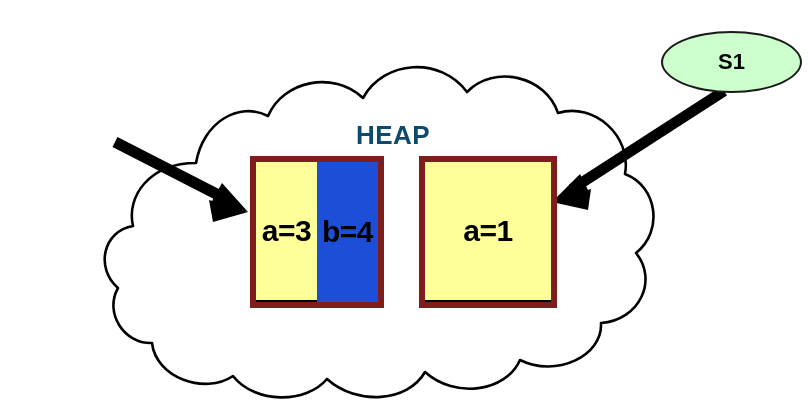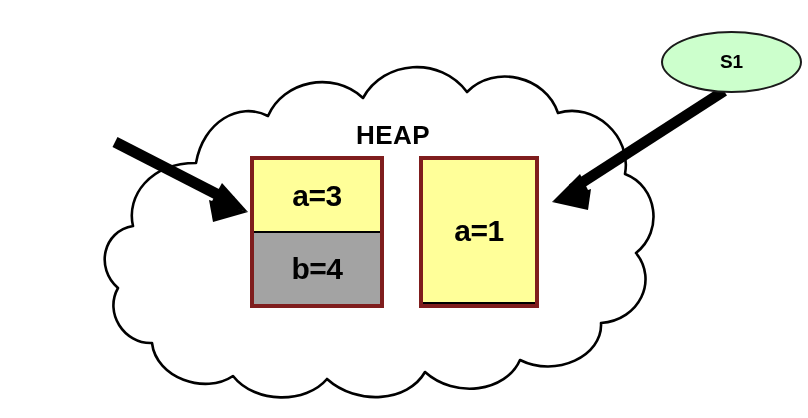--- a/index.html
+++ b/index.html
@@ -68,7 +68,7 @@
     align-items: center;
     justify-content: center;
     font-weight: bold;
-    font-size: 19px;
+    font-size: 22px;
     color: #000000;
   }
   #ellipse-s2 { left: 4px;   top: 100px; width: 127px; height: 62px; }

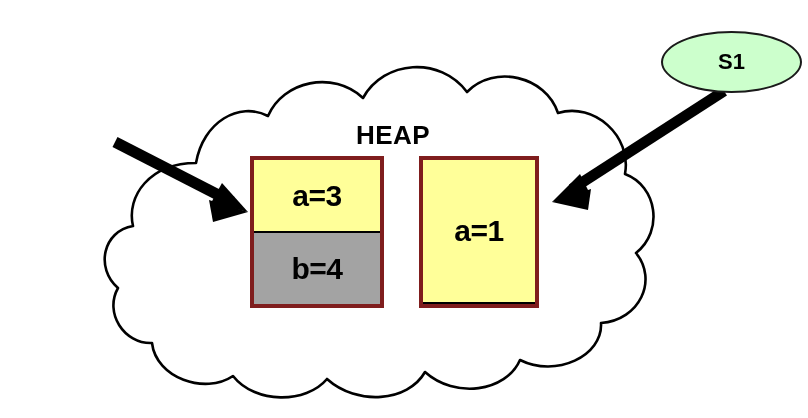--- a/index.html
+++ b/index.html
@@ -54,7 +54,7 @@
     text-align: center;
     font-size: 26px;
     font-weight: bold;
-    color: #000000;
+    color: #0c4a6e;
     letter-spacing: 0.5px;
   }
 

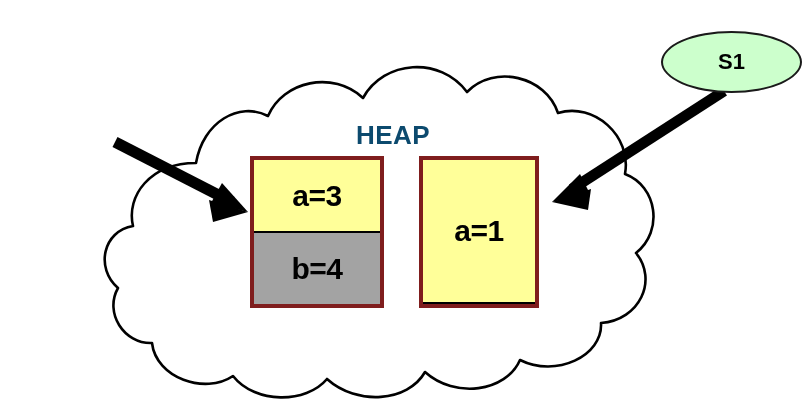--- a/index.html
+++ b/index.html
@@ -25,9 +25,9 @@
   .box {
     position: absolute;
     box-sizing: border-box;
-    border: 4px solid #7f1d1d;
+    border: 6px solid #7f1d1d;
     display: flex;
-    flex-direction: column;
+    flex-direction: row;
   }
   #box-left  { left: 250px; top: 156px; width: 134px; height: 152px; }
   #box-right { left: 419px; top: 156px; width: 120px; height: 152px; }

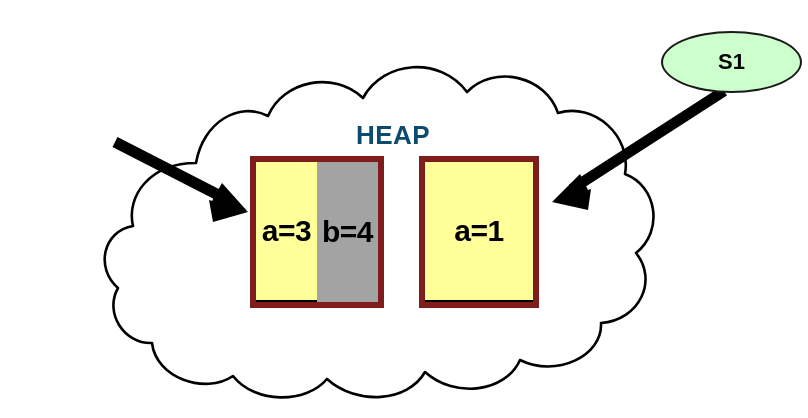--- a/index.html
+++ b/index.html
@@ -44,7 +44,7 @@
     line-height: 1;
   }
   .cell.top    { background: #ffff99; border-bottom: 2px solid #000000; }
-  .cell.bottom { background: #a3a3a3; }
+  .cell.bottom { background: #1d4ed8; }
 
   #heap-label {
     position: absolute;

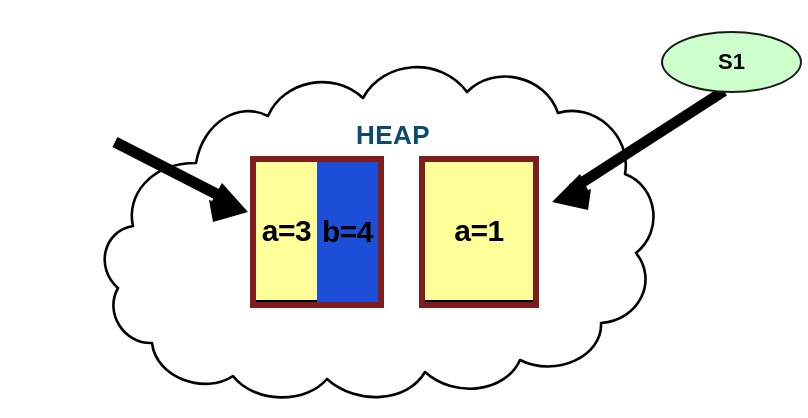--- a/index.html
+++ b/index.html
@@ -30,7 +30,7 @@
     flex-direction: row;
   }
   #box-left  { left: 250px; top: 156px; width: 134px; height: 152px; }
-  #box-right { left: 419px; top: 156px; width: 120px; height: 152px; }
+  #box-right { left: 419px; top: 156px; width: 138px; height: 152px; }
 
   .cell {
     flex: 1 1 50%;

